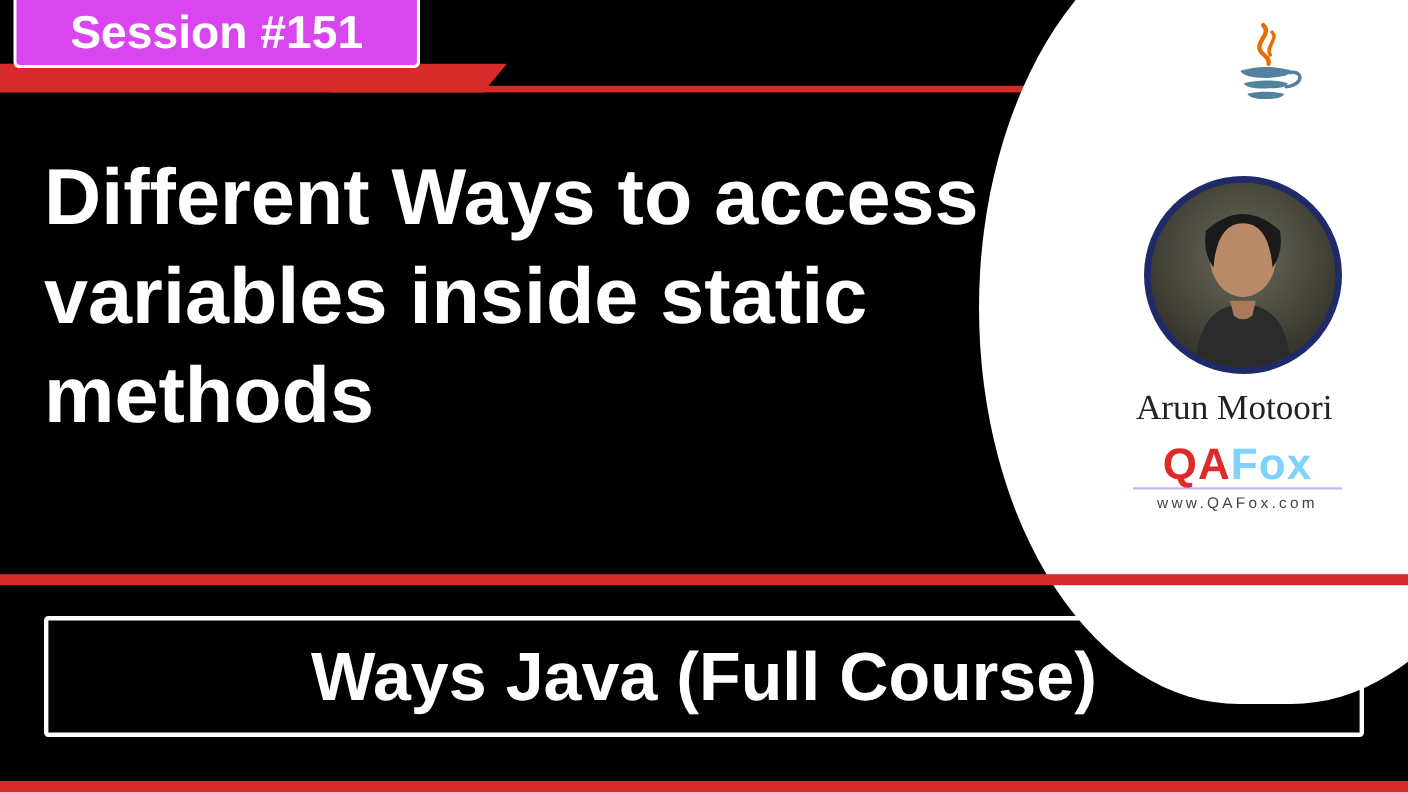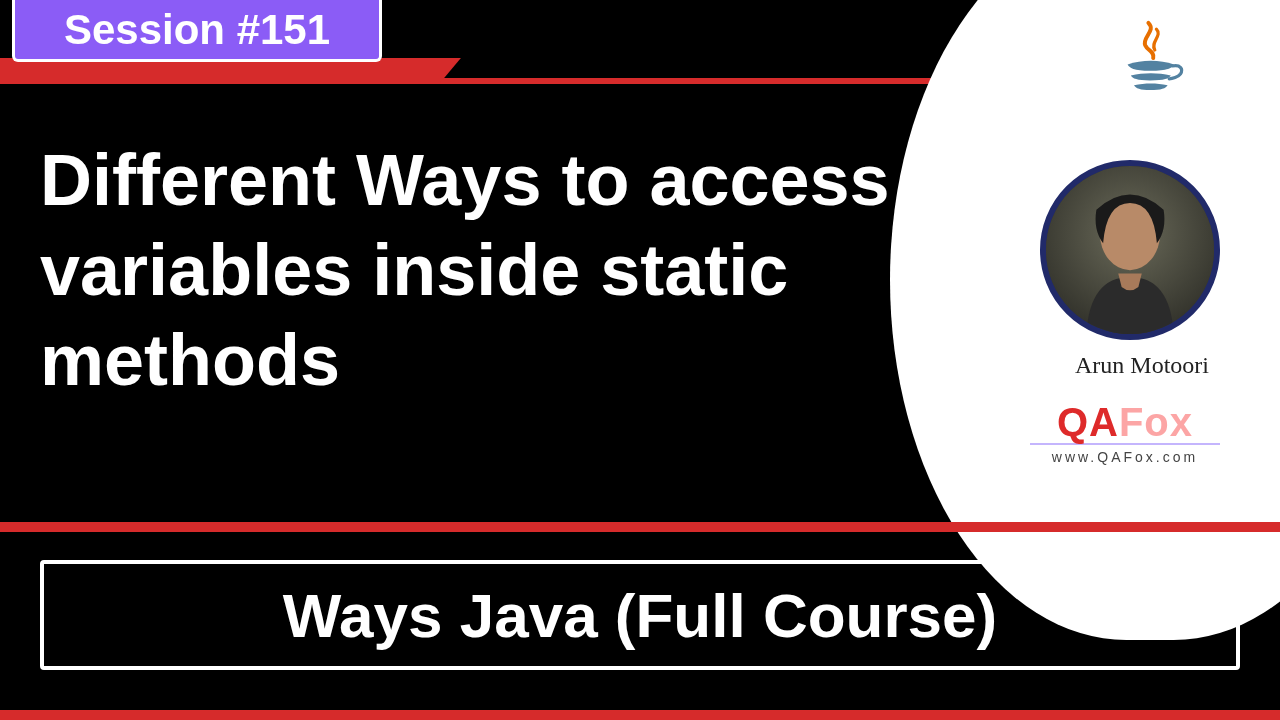--- a/index.html
+++ b/index.html
@@ -19,7 +19,7 @@
     left: 12px;
     width: 370px;
     height: 62px;
-    background: #8b5cf6;
+    background: #d946ef;
     border: 3px solid #fff;
     border-top: none;
     border-radius: 0 0 6px 6px;

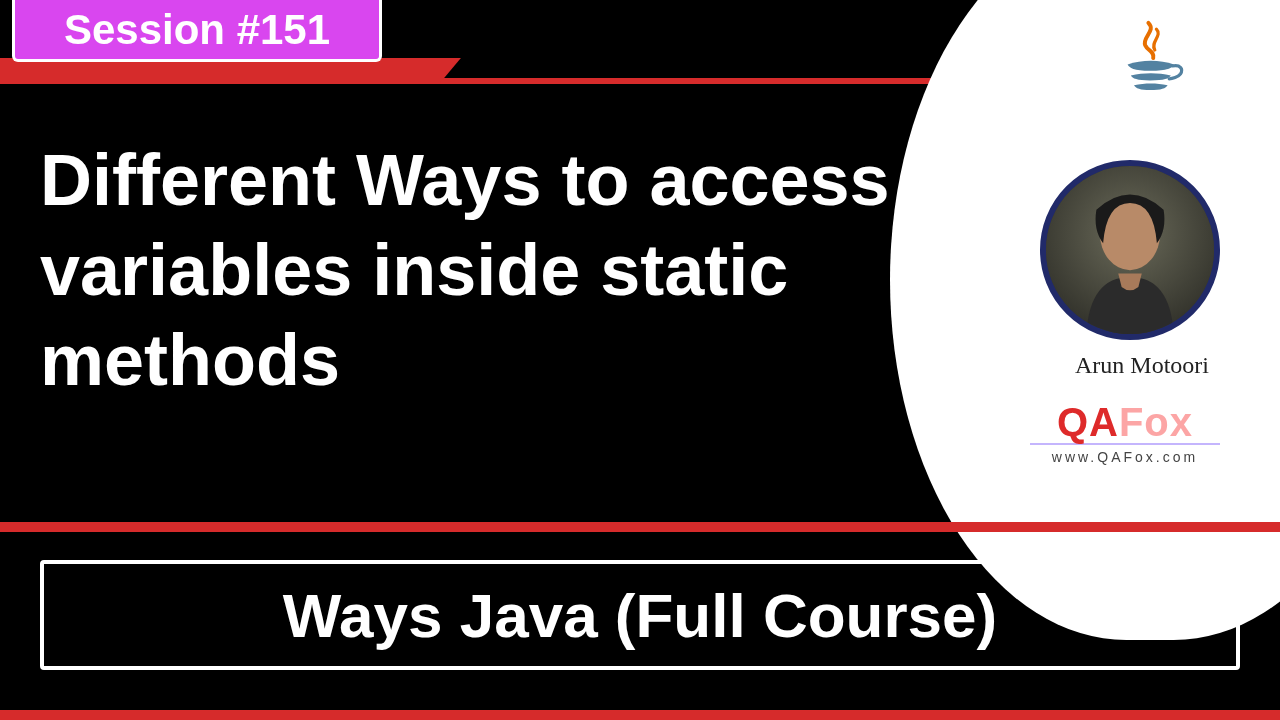--- a/index.html
+++ b/index.html
@@ -123,12 +123,12 @@
   .author-name {
     position: absolute;
     top: 352px;
-    right: 38px;
+    right: 58px;
     width: 200px;
     text-align: center;
     color: #222;
     font-family: Georgia, serif;
-    font-size: 24px;
+    font-size: 32px;
     z-index: 7;
   }
 

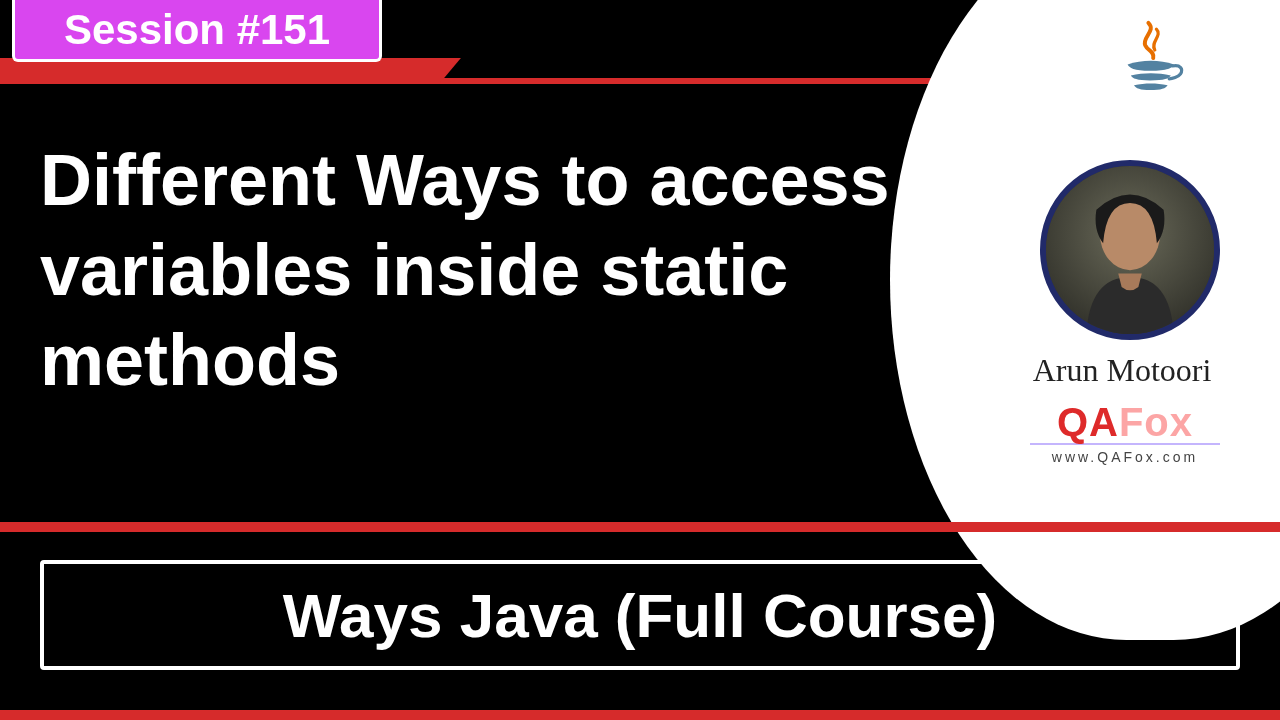--- a/index.html
+++ b/index.html
@@ -143,7 +143,7 @@
   }
   .qafox-main { font-size: 40px; font-weight: 800; letter-spacing: 1px; }
   .qafox-main .qa { color: #de2a2a; }
-  .qafox-main .fox { color: #fca5a5; }
+  .qafox-main .fox { color: #7dd3fc; }
   .qafox-sub {
     font-size: 14px;
     letter-spacing: 3px;

